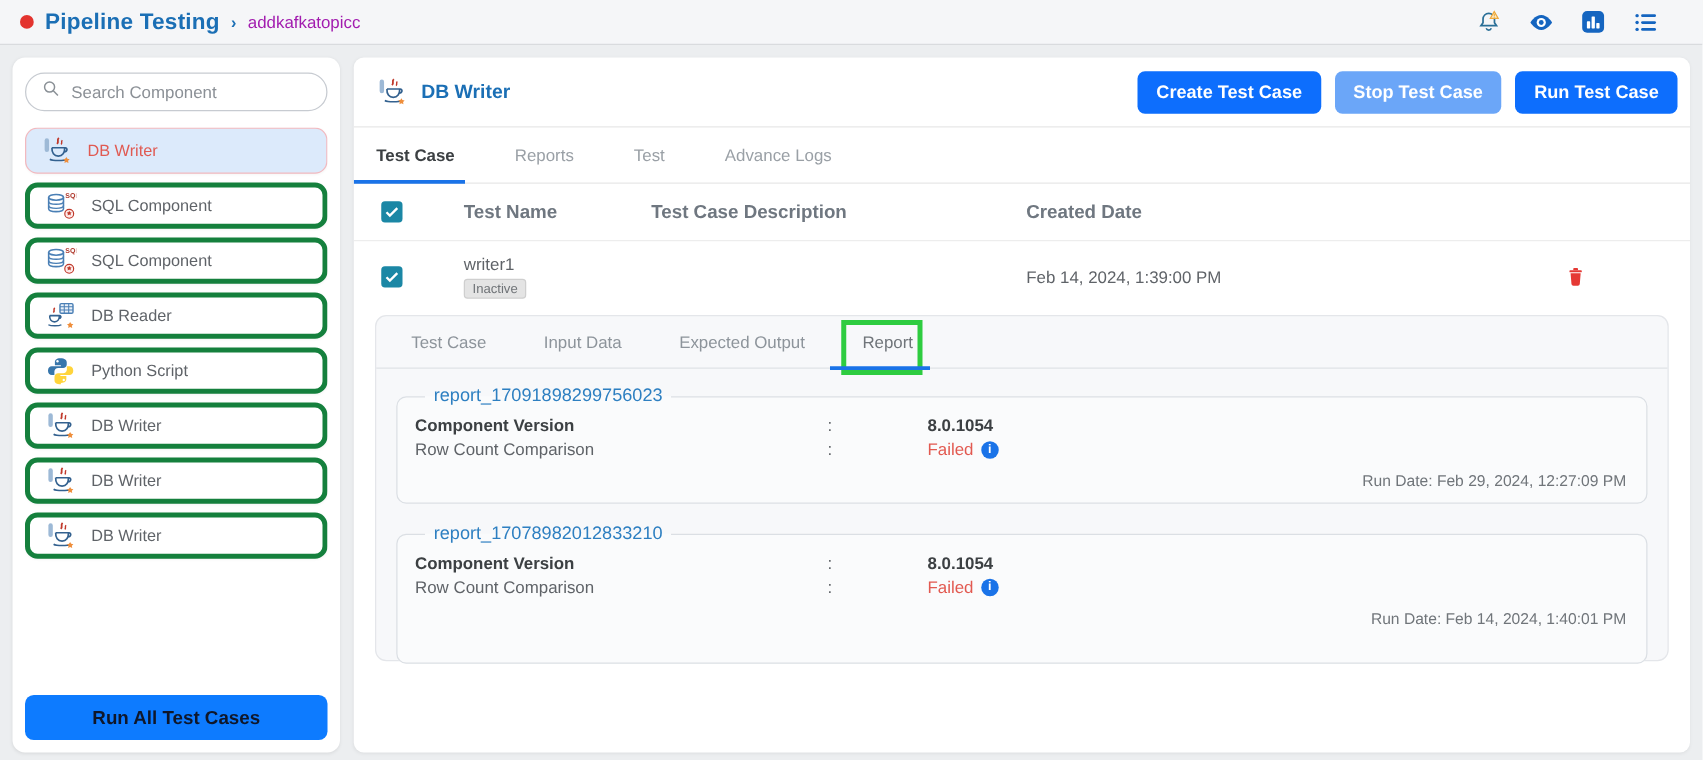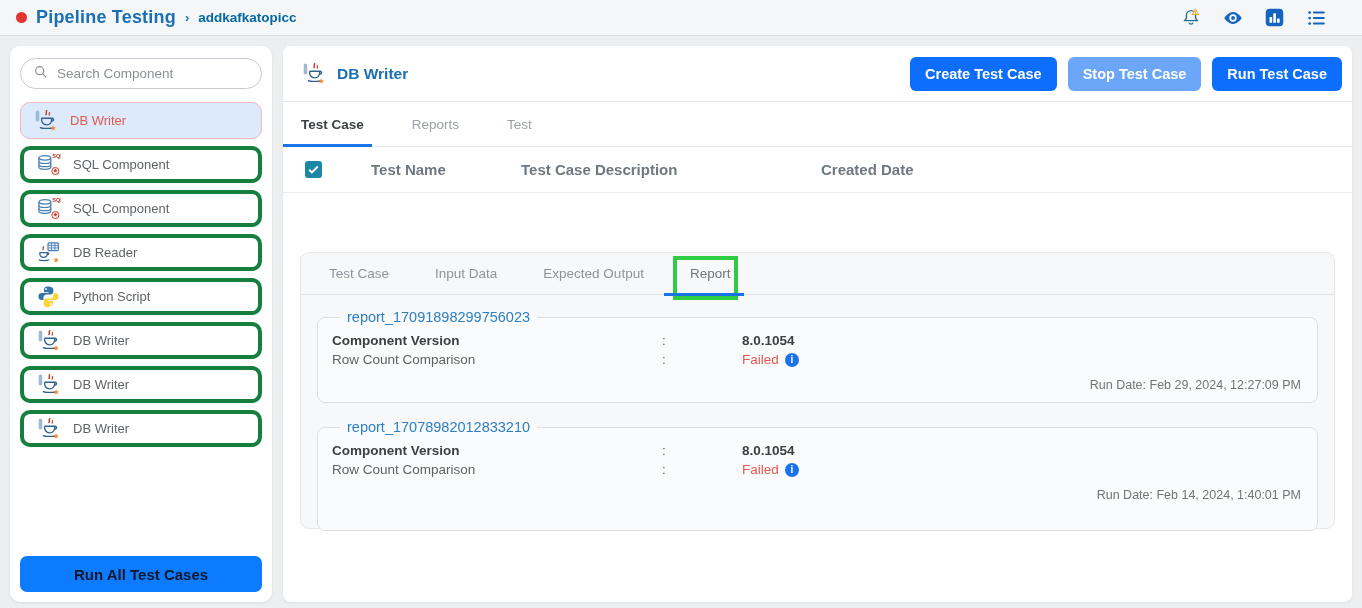--- a/index.html
+++ b/index.html
@@ -21,7 +21,7 @@
   .red-dot { width:11px; height:11px; border-radius:50%; background:#e3342f; margin-right:9px; }
   .app-title { color:#1b6fb5; font-size:18px; font-weight:700; letter-spacing:.2px; }
   .crumb-sep { color:#1b6fb5; font-size:13px; font-weight:700; margin:0 9px; }
-  .crumb { color:#0369a1; font-size:13.5px; font-weight:700; }
+  .crumb { color:#a21caf; font-size:13.5px; font-weight:400; }
   .topbar-icons { margin-left:auto; display:flex; align-items:center; gap:20px; padding-right:18px; }
   .tb-icon { width:22px; height:22px; display:inline-flex; cursor:pointer; }
 

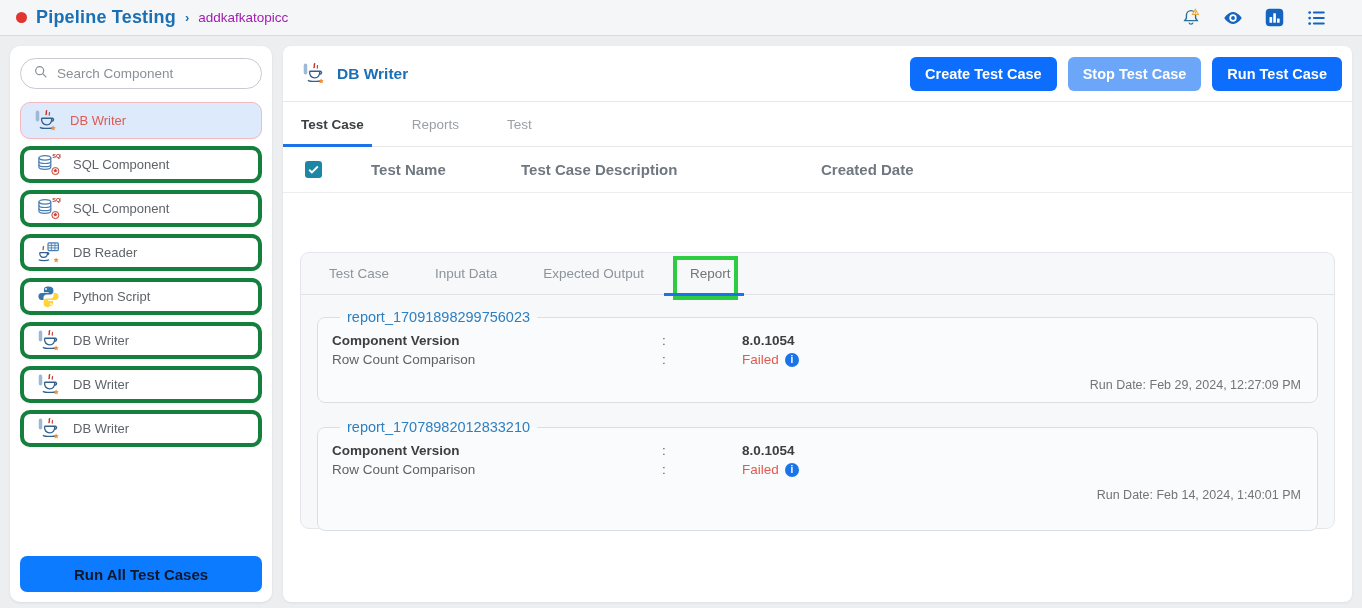--- a/index.html
+++ b/index.html
@@ -290,6 +290,7 @@
     <div class="main-tab active">Test Case</div>
     <div class="main-tab">Reports</div>
     <div class="main-tab">Test</div>
+    <div class="main-tab">Advance Logs</div>
   </div>
 
   <div class="tbl-head">

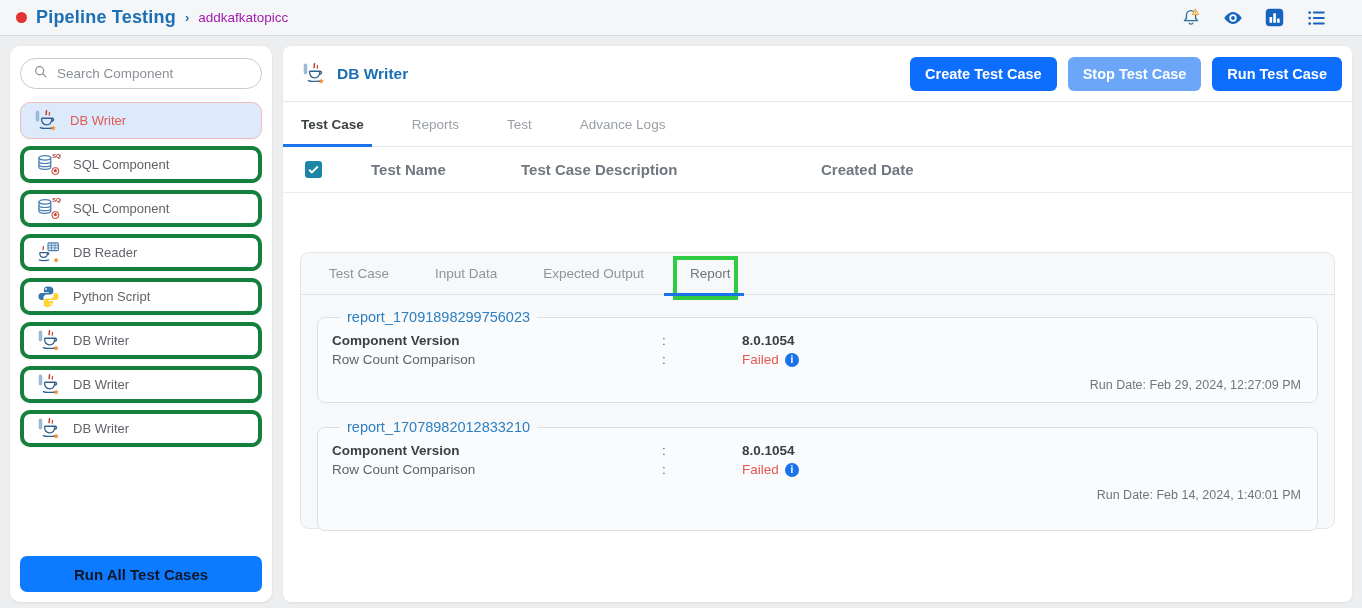--- a/index.html
+++ b/index.html
@@ -307,6 +307,28 @@
     <div class="col"></div>
   </div>
 
+  <div class="tbl-row">
+    <div class="cb-cell">
+      <div class="checkbox">
+        <svg viewBox="0 0 24 24" width="13" height="13">
+            <path d="M4 12.5 l5 5 L20 6.5" fill="none" stroke="#fff" stroke-width="3.4"></path>
+          </svg>
+      </div>
+    </div>
+    <div class="name-cell">
+      <div class="test-name">writer1</div>
+      <span class="badge">Inactive</span>
+    </div>
+    <div class="desc-cell"></div>
+    <div class="date-cell">Feb 14, 2024, 1:39:00 PM</div>
+    <div class="action-cell">
+      <svg class="trash" viewBox="0 0 24 24">
+        <rect x="9.3" y="2" width="5.4" height="2.6" rx="1" fill="#e53935"></rect>
+        <rect x="5" y="4.4" width="14" height="2.5" rx="1" fill="#e53935"></rect>
+        <path d="M6.3 8 h11.4 l-1 12 a2.2 2.2 0 0 1-2.2 2 H9.5 a2.2 2.2 0 0 1-2.2-2z" fill="#e53935"></path>
+      </svg>
+    </div>
+  </div>
 
   <section class="detail">
     <div class="detail-tabs">

